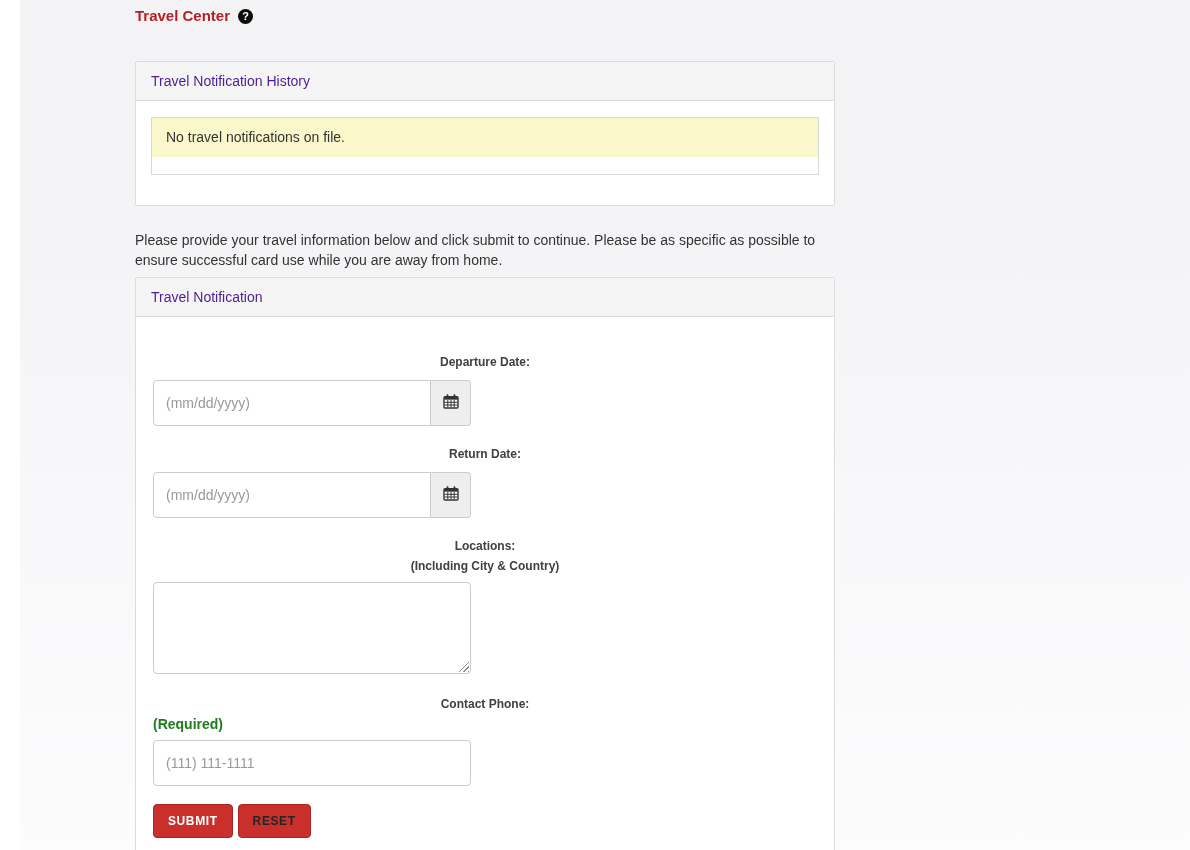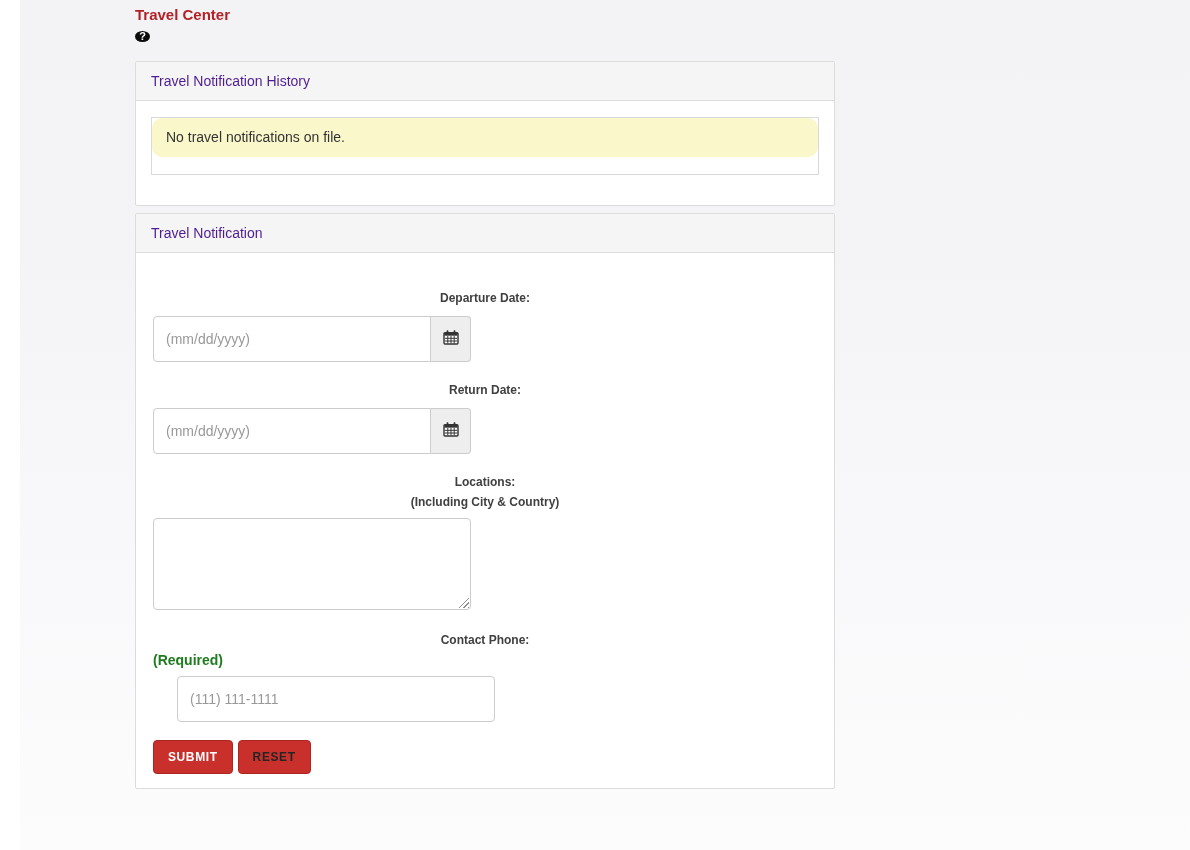--- a/index.html
+++ b/index.html
@@ -17,7 +17,7 @@
   .content {
     position: relative; margin-left: 135px; width: 700px; padding-top: 6px;
   }
-  .title-row { display: flex; align-items: flex-start; gap: 8px; height: 18px; flex-direction: column; }
+  .title-row { display: flex; align-items: flex-end; gap: 8px; height: 18px; }
   .page-title { color: #b32025; font-weight: bold; font-size: 15px; }
   .help-icon {
     width: 15px; height: 15px; border-radius: 50%; background: #0c0c0c;

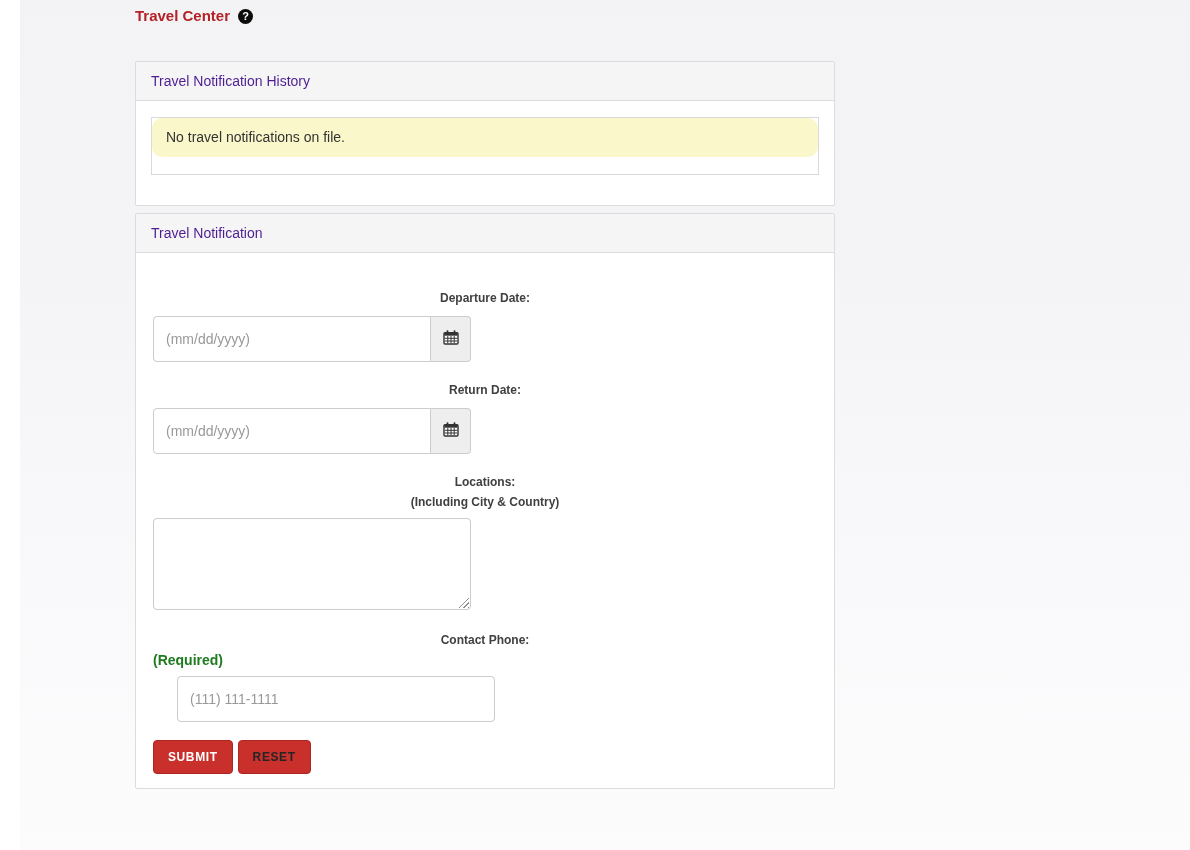--- a/index.html
+++ b/index.html
@@ -38,7 +38,6 @@
   .alert-yellow {
     background: #faf8cb; padding: 11px 14px; font-size: 14px; color: #333;
     height: 39px;
-    border-radius: 10px;
   }
   .alert-white { height: 17px; background: #fff; }
   .intro-text {

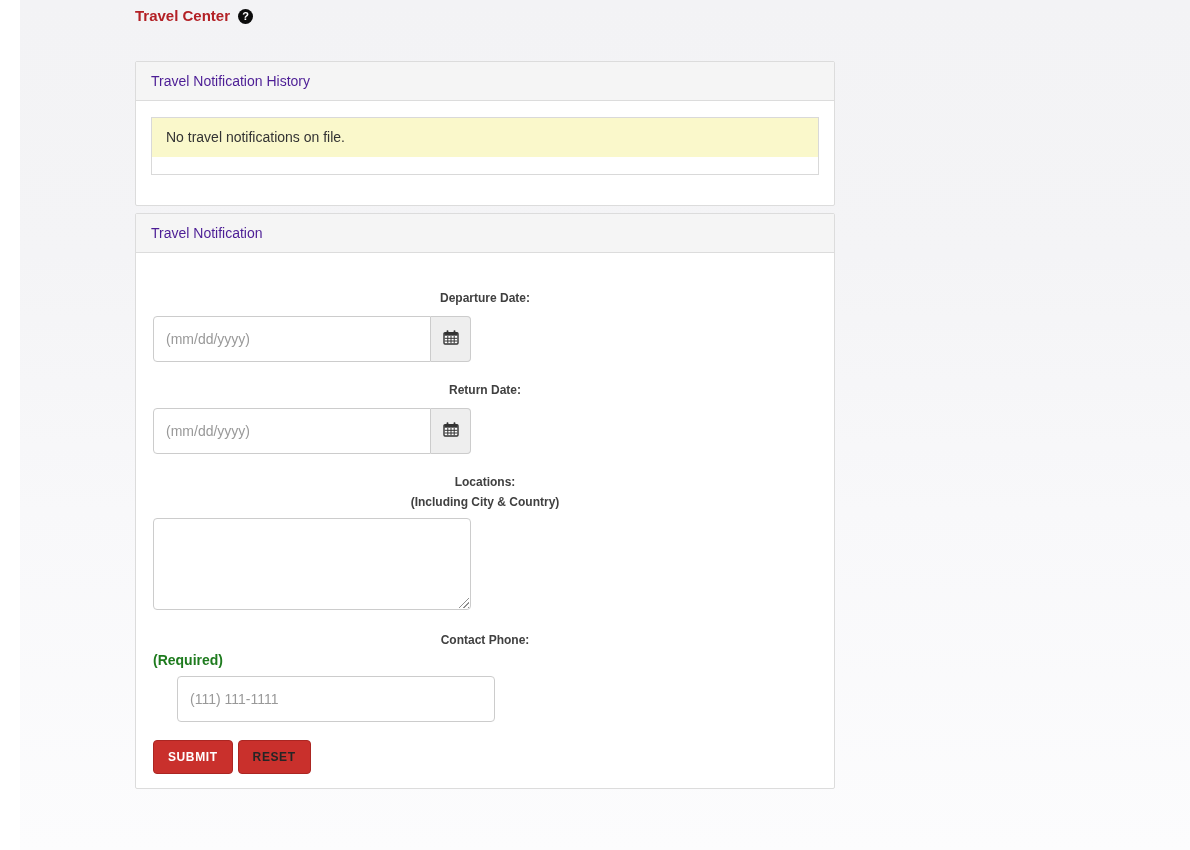--- a/index.html
+++ b/index.html
@@ -112,6 +112,7 @@
     </div>
   </div>
 
+  <div class="intro-text">Please provide your travel information below and click submit to continue. Please be as specific as possible to ensure successful card use while you are away from home.</div>
 
   <div class="panel form-panel">
     <div class="panel-header">Travel Notification</div>

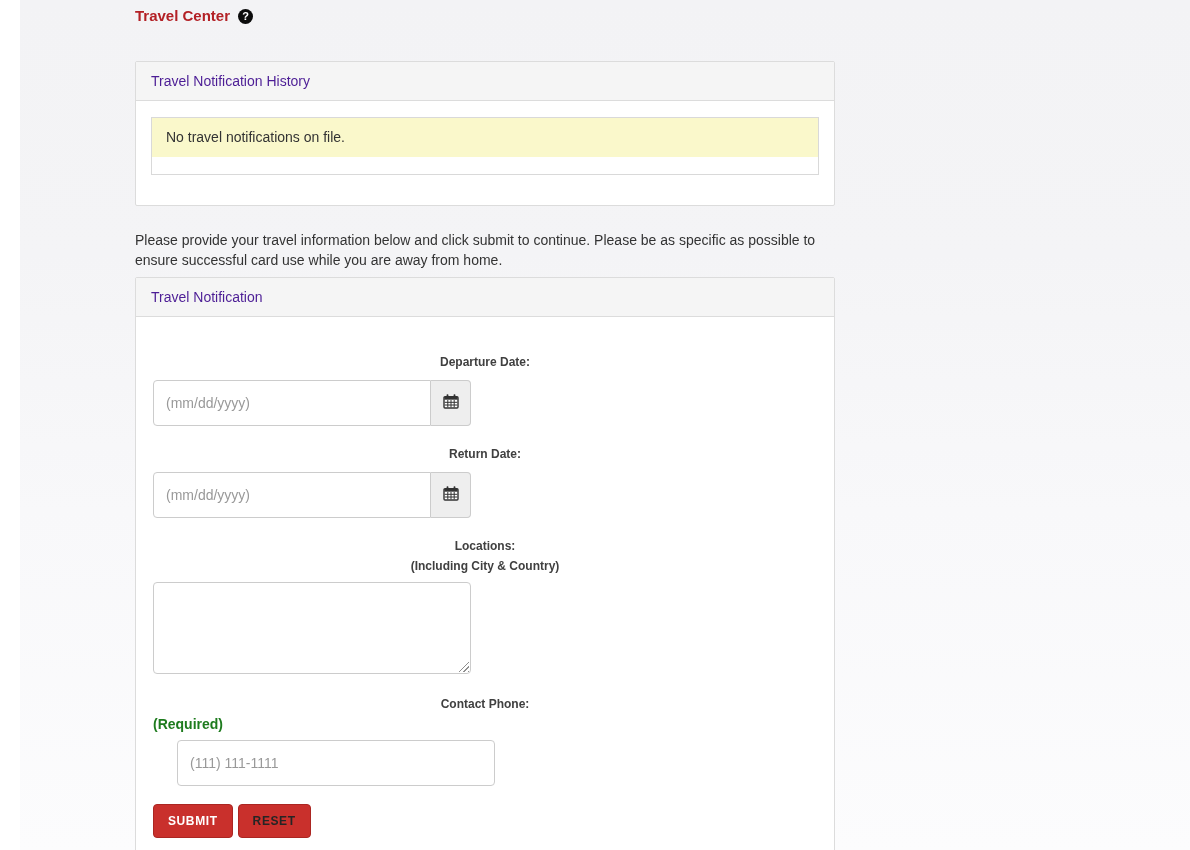--- a/index.html
+++ b/index.html
@@ -76,7 +76,7 @@
     clip-path: polygon(100% 0, 100% 100%, 0 100%);
     pointer-events: none;
   }
-  .phone-input { width: 318px; margin-bottom: 18px; display: block; margin-left: 24px; }
+  .phone-input { width: 318px; margin-bottom: 18px; display: block; }
   .phone-note {
     font-size: 14px; line-height: 20px; color: #333; width: 330px; margin-bottom: 17px;
   }

